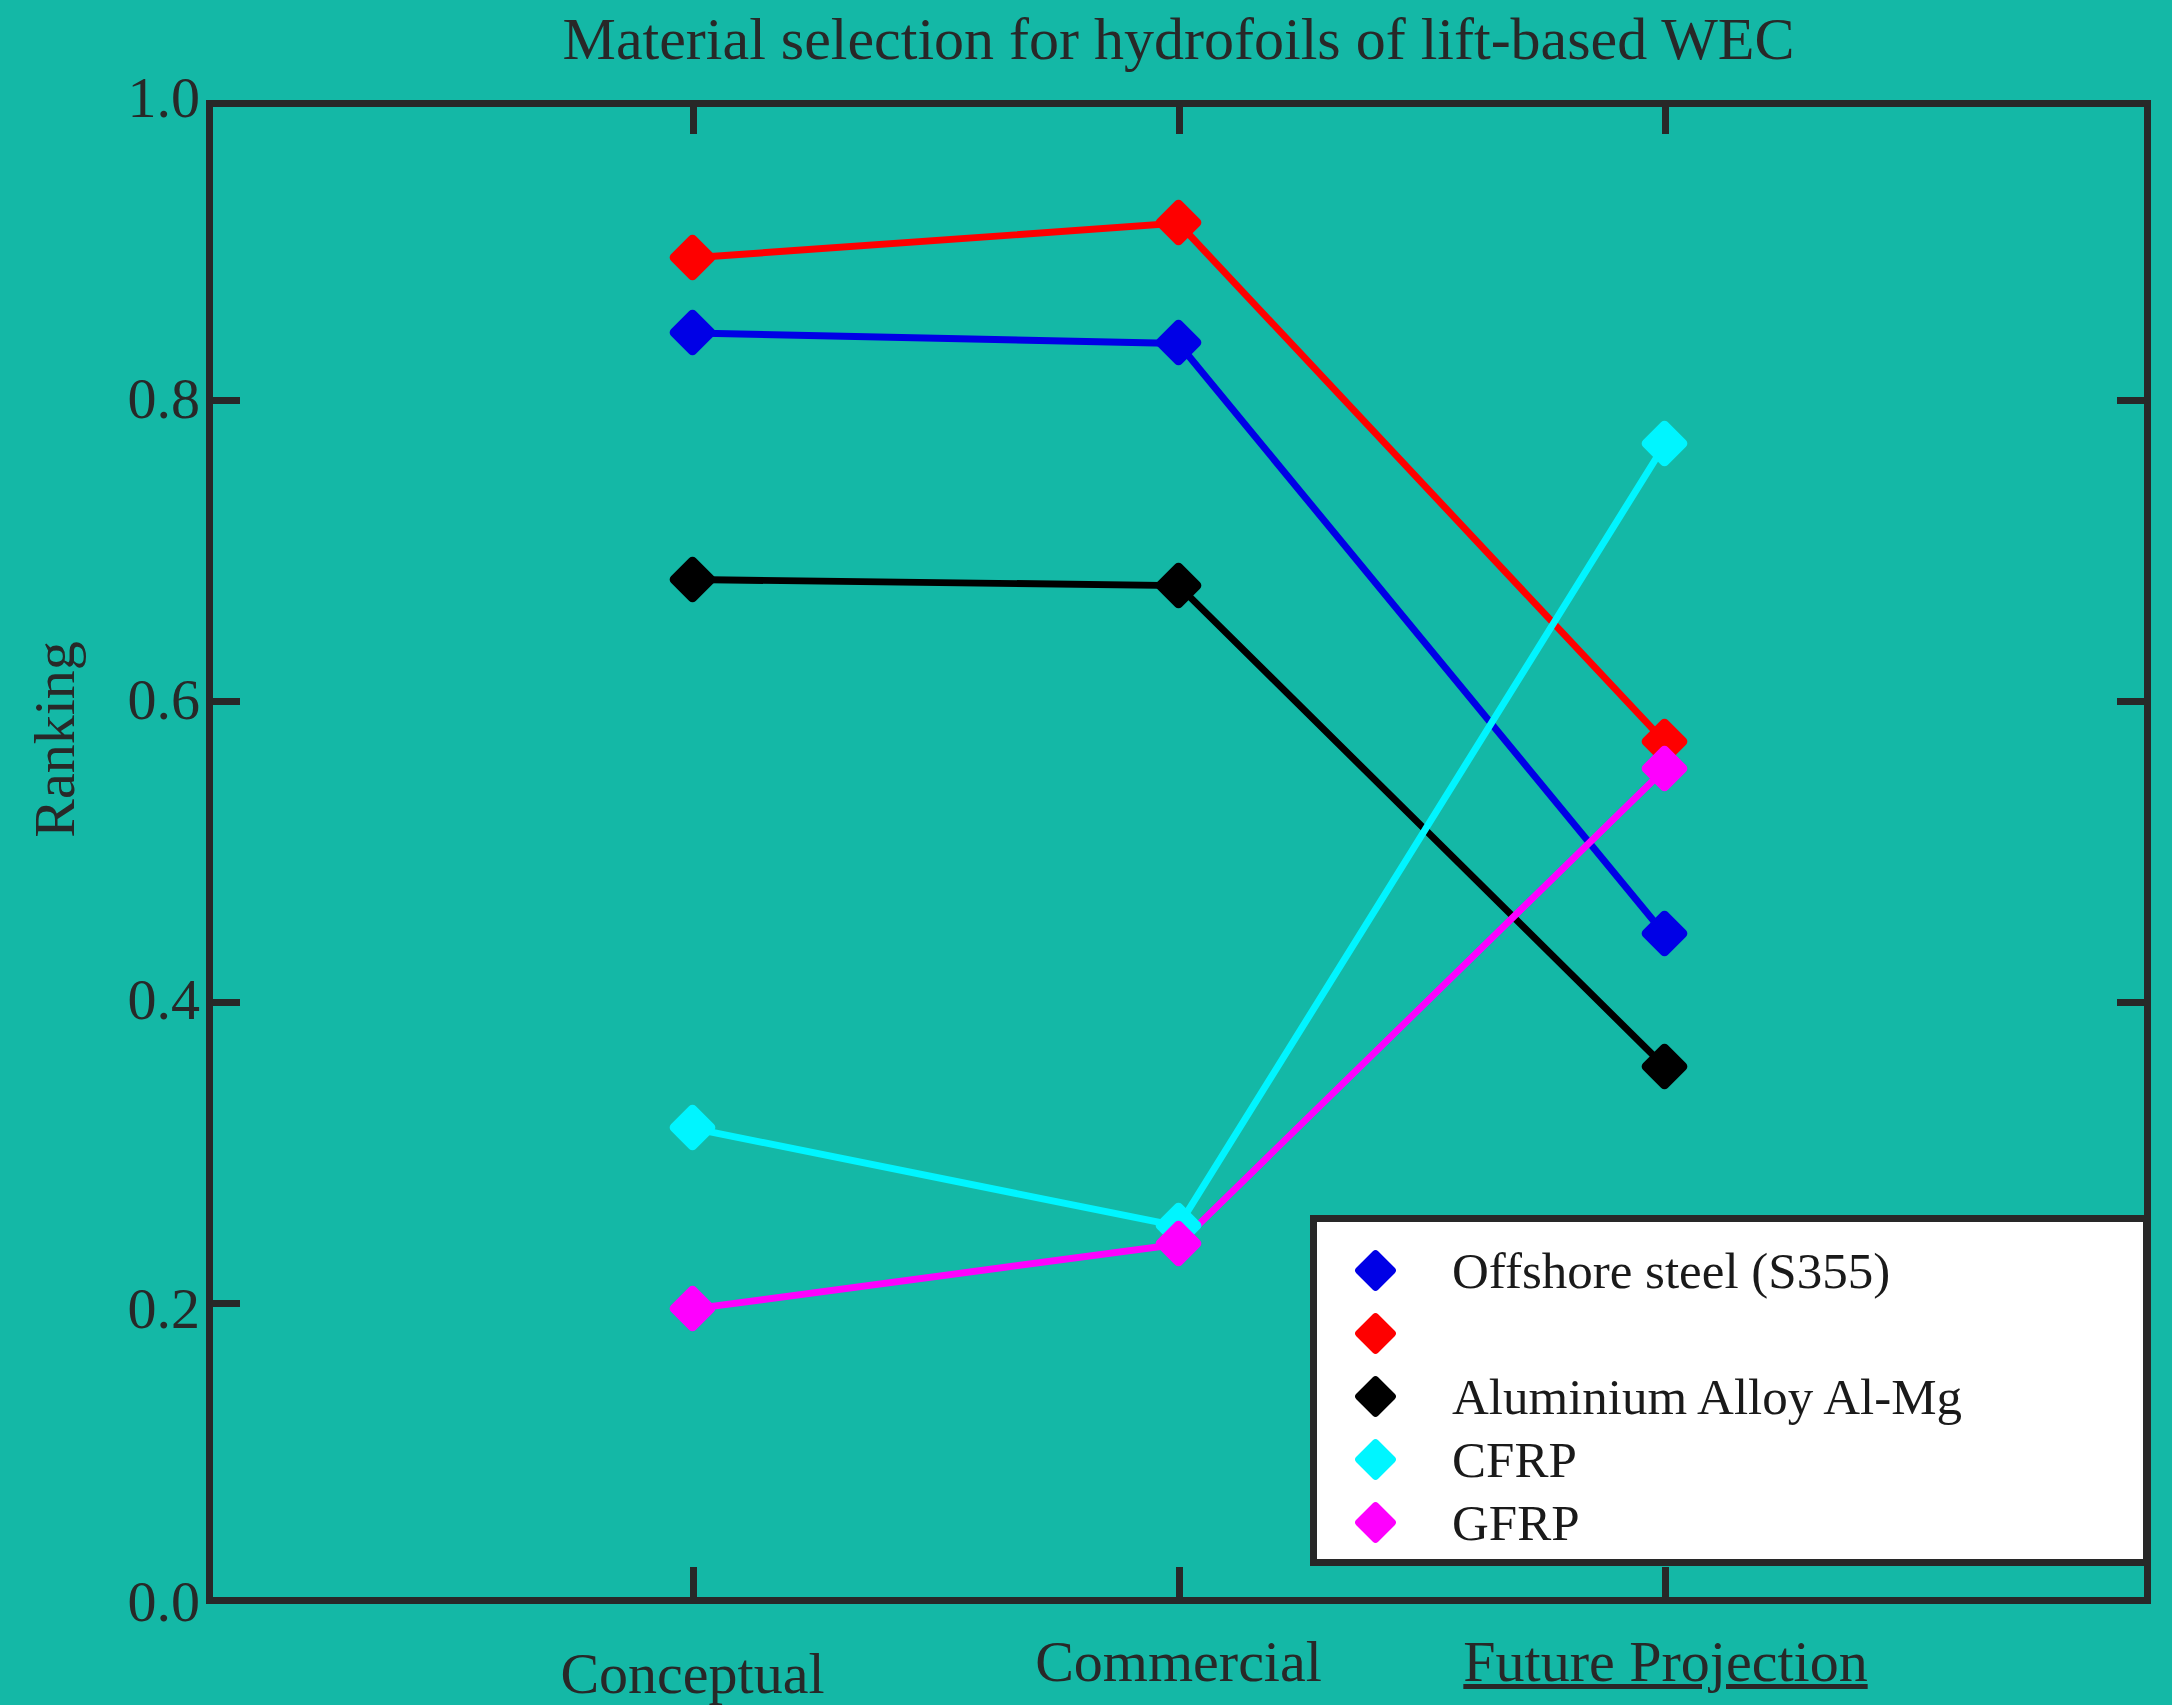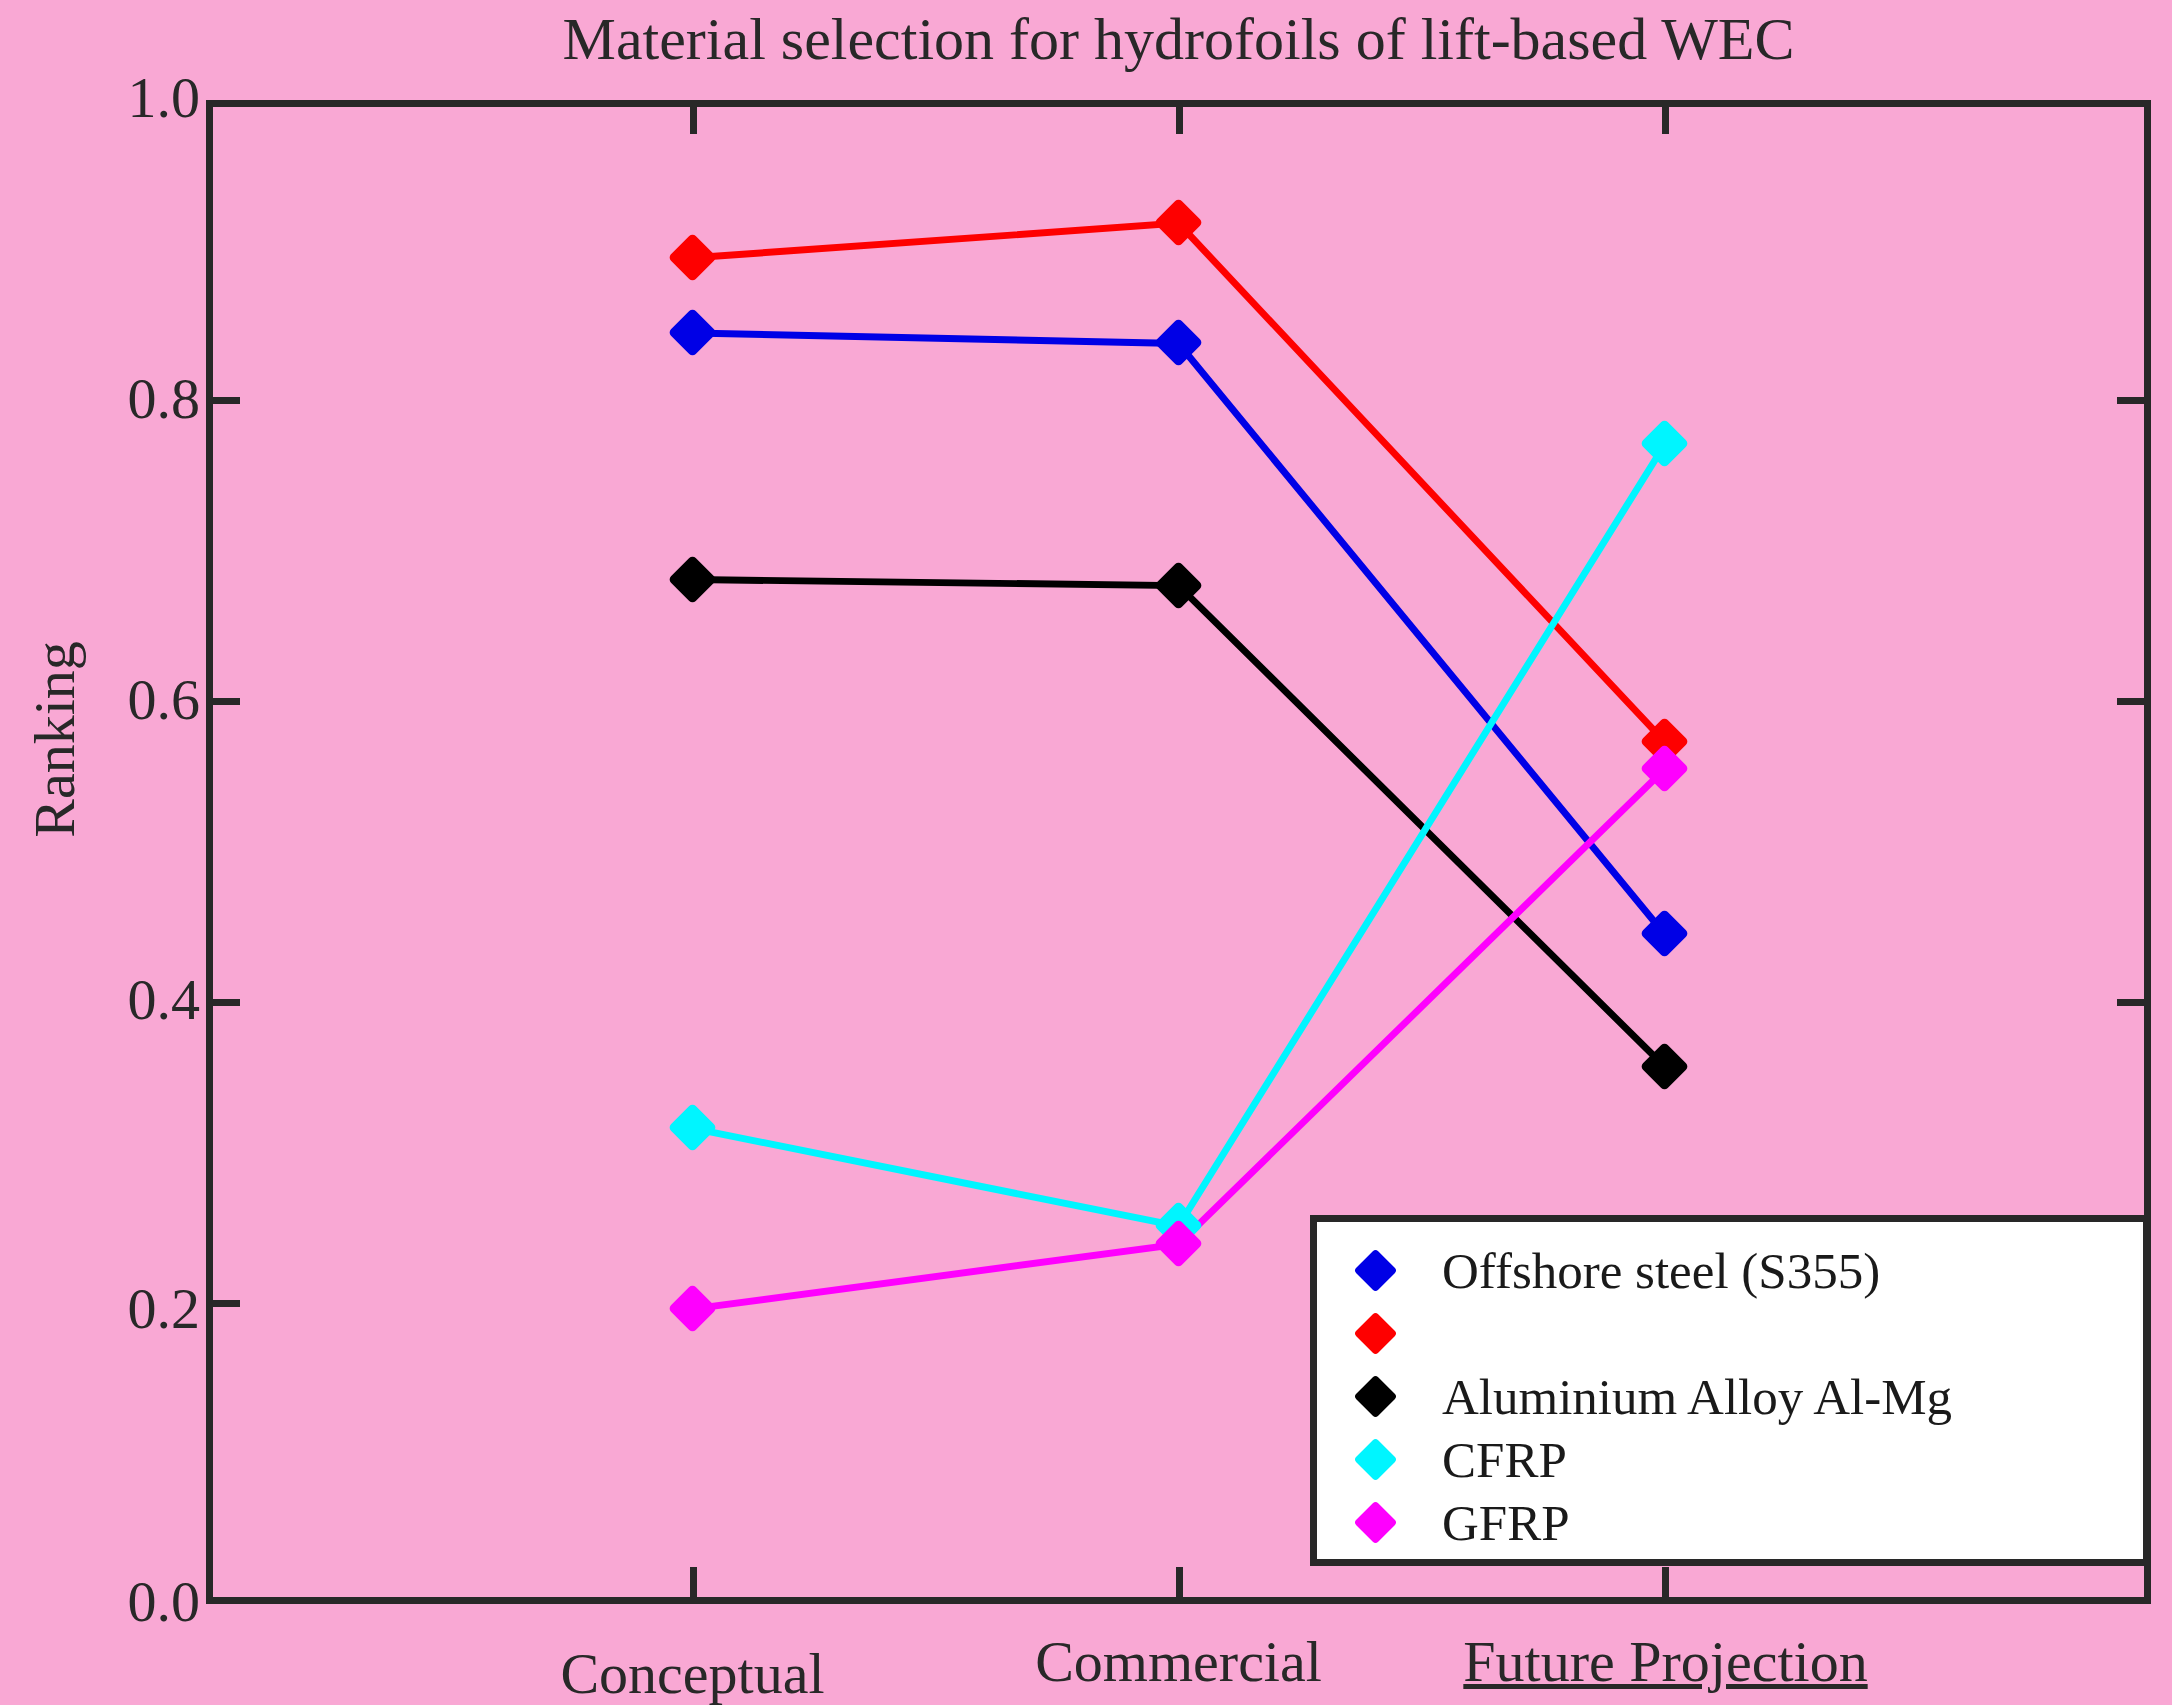--- a/index.html
+++ b/index.html
@@ -15,7 +15,7 @@
     position: relative;
     width: 2172px;
     height: 1705px;
-    background: #f9a8d4;
+    background: #14b8a6;
     overflow: hidden;
   }
   

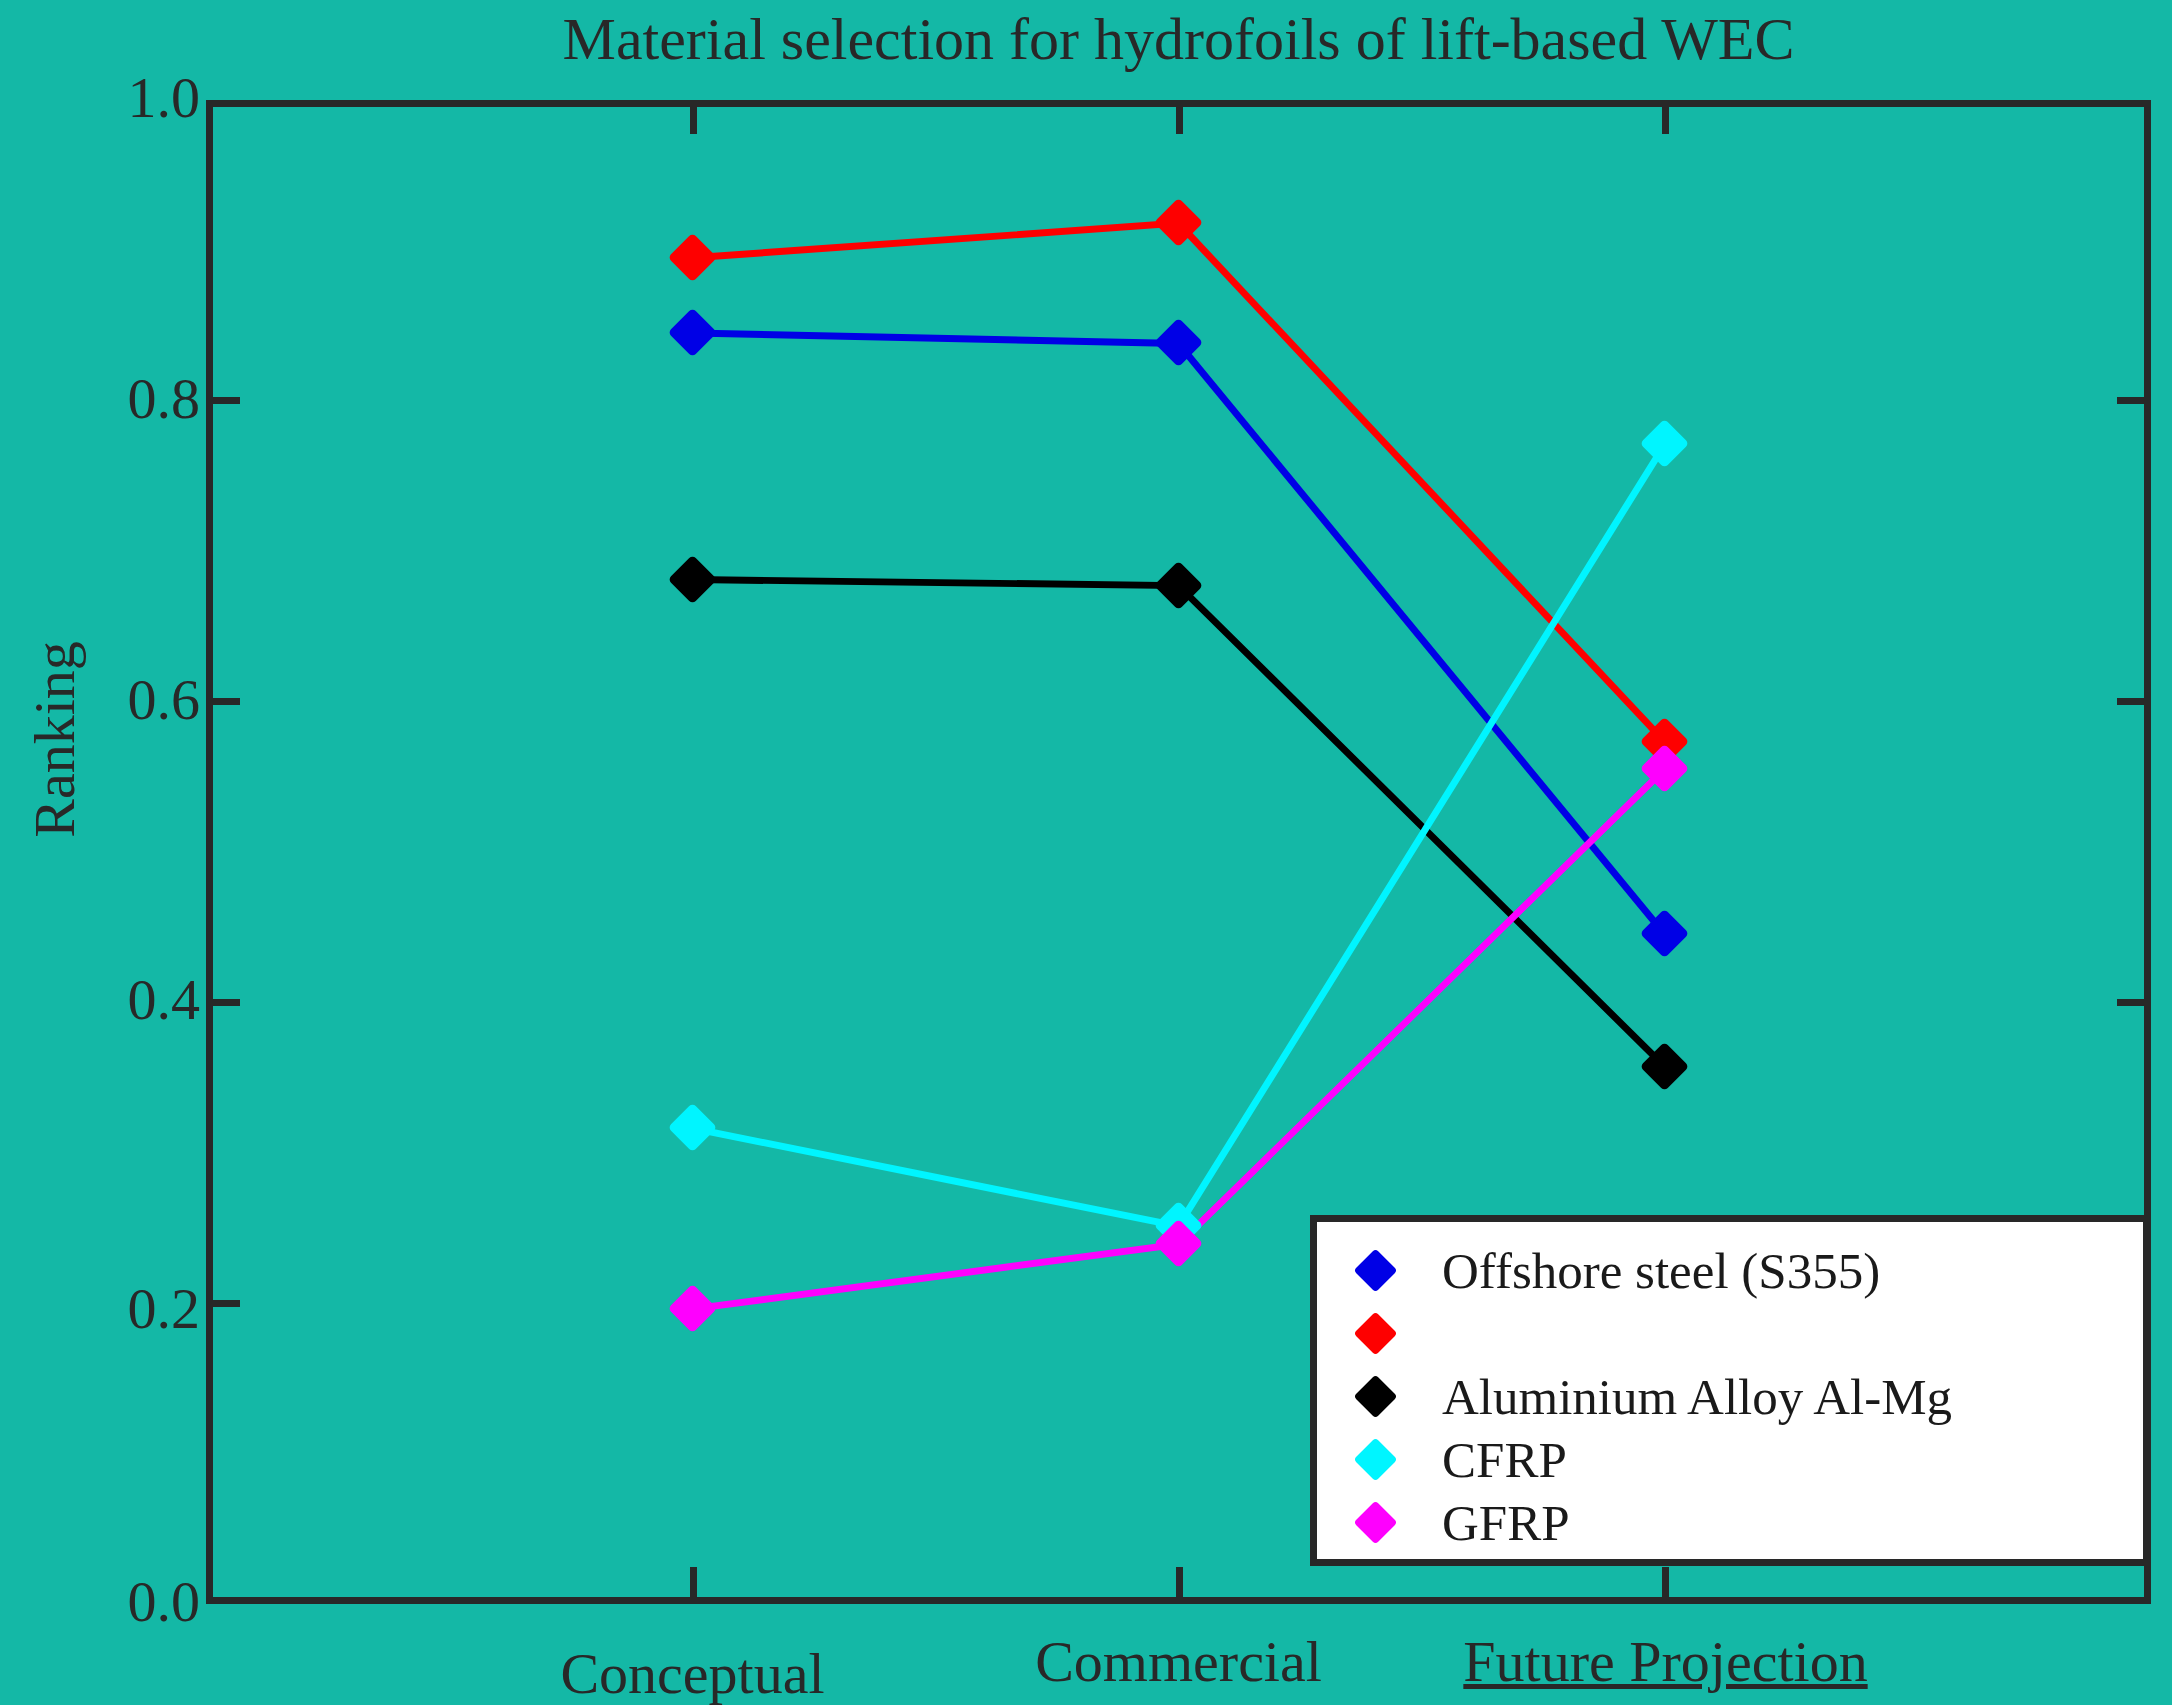--- a/index.html
+++ b/index.html
@@ -124,6 +124,7 @@
     align-items: center;
     height: 63px;
     padding-left: 43px;
+    gap: 10px;
   }
   .legend-swatch {
     position: relative;

